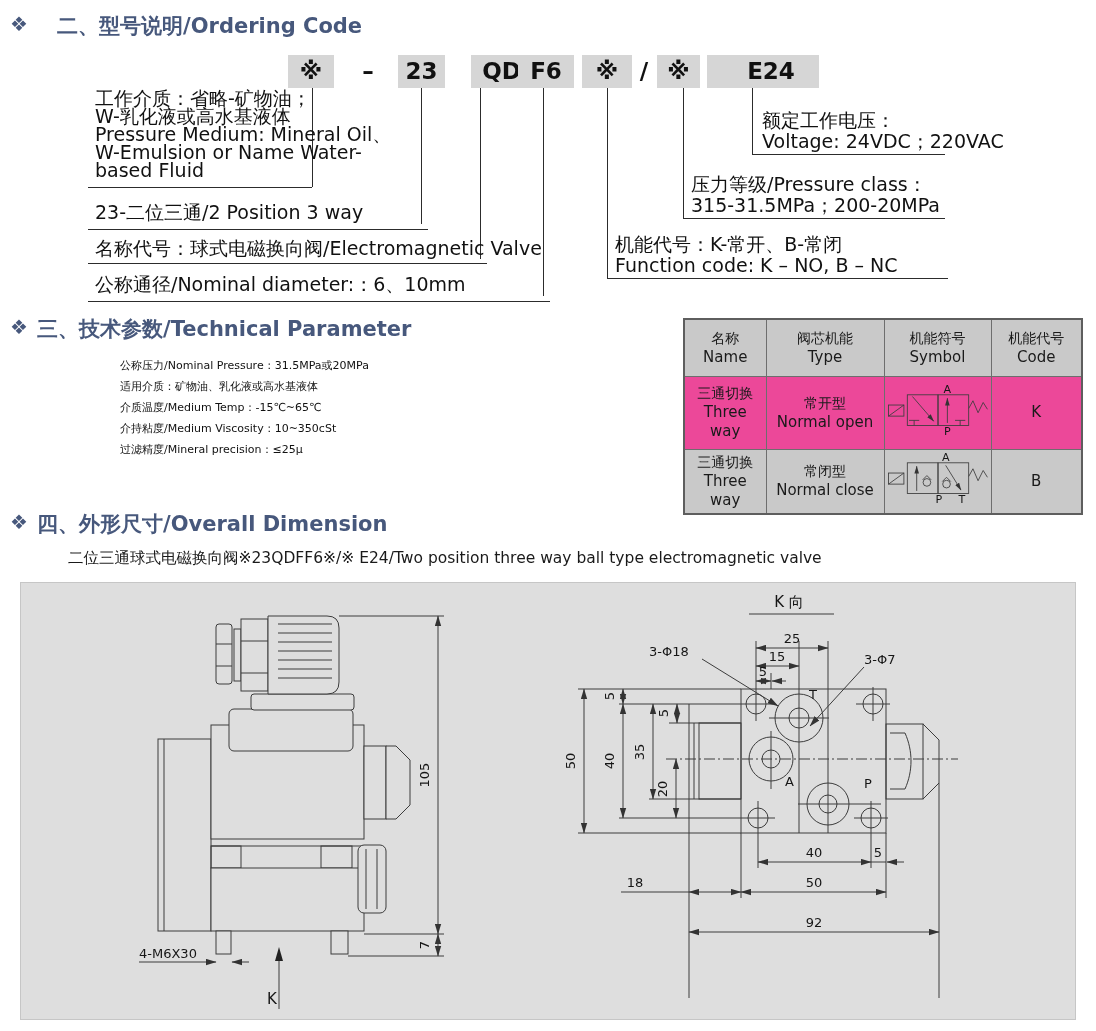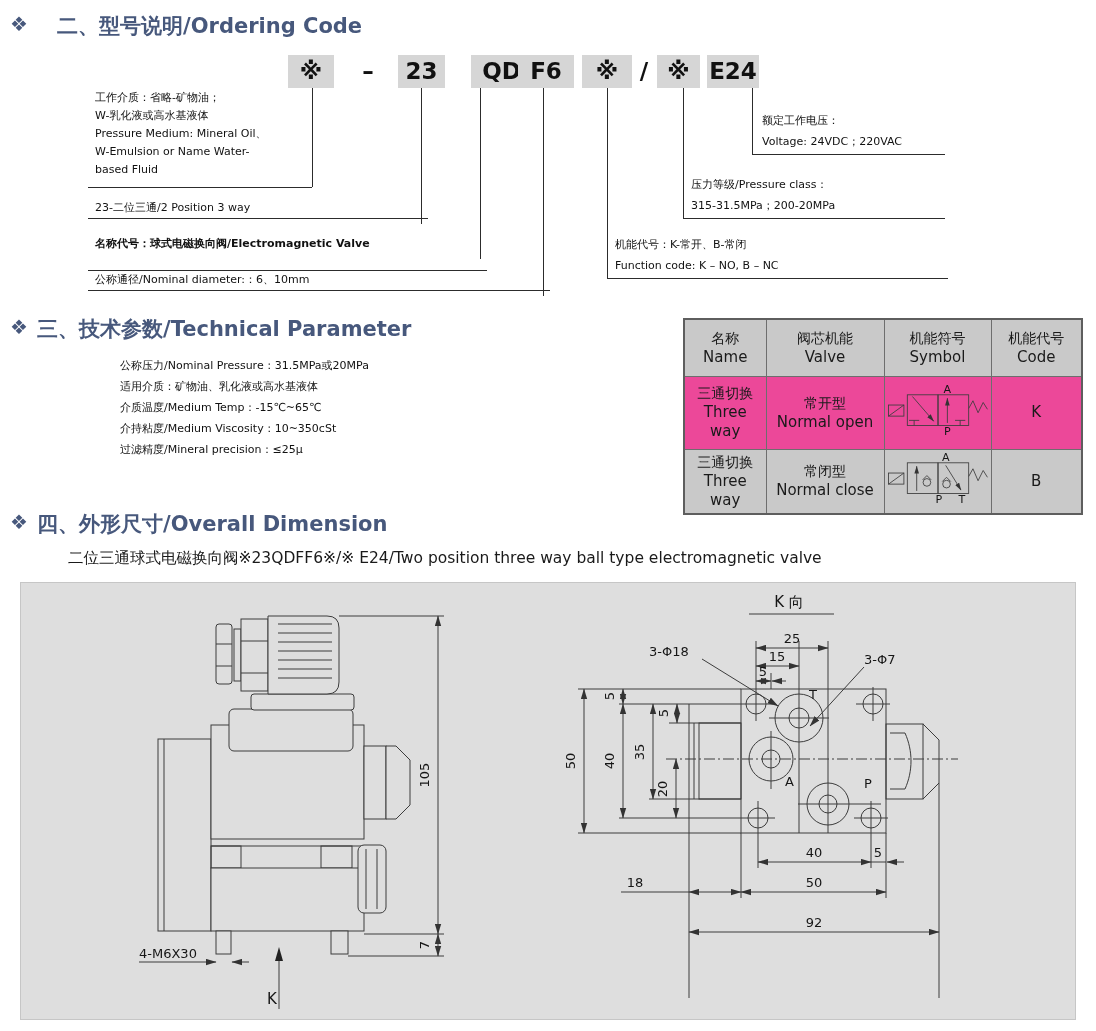--- a/index.html
+++ b/index.html
@@ -51,7 +51,7 @@
   <div class="codebox" style="left:582px;width:50px;">※</div>
   <div class="codesep" style="left:636px;width:16px;">/</div>
   <div class="codebox" style="left:657px;width:43px;">※</div>
-  <div class="codebox" style="left:707px;width:52px;">E24</div>
+  <div class="codebox" style="left:707px;width:96px;padding-left:16px;">E24</div>
 
   <div class="vline" style="left:312px;top:88px;height:99px;"></div>
   <div class="vline" style="left:421px;top:88px;height:136px;"></div>

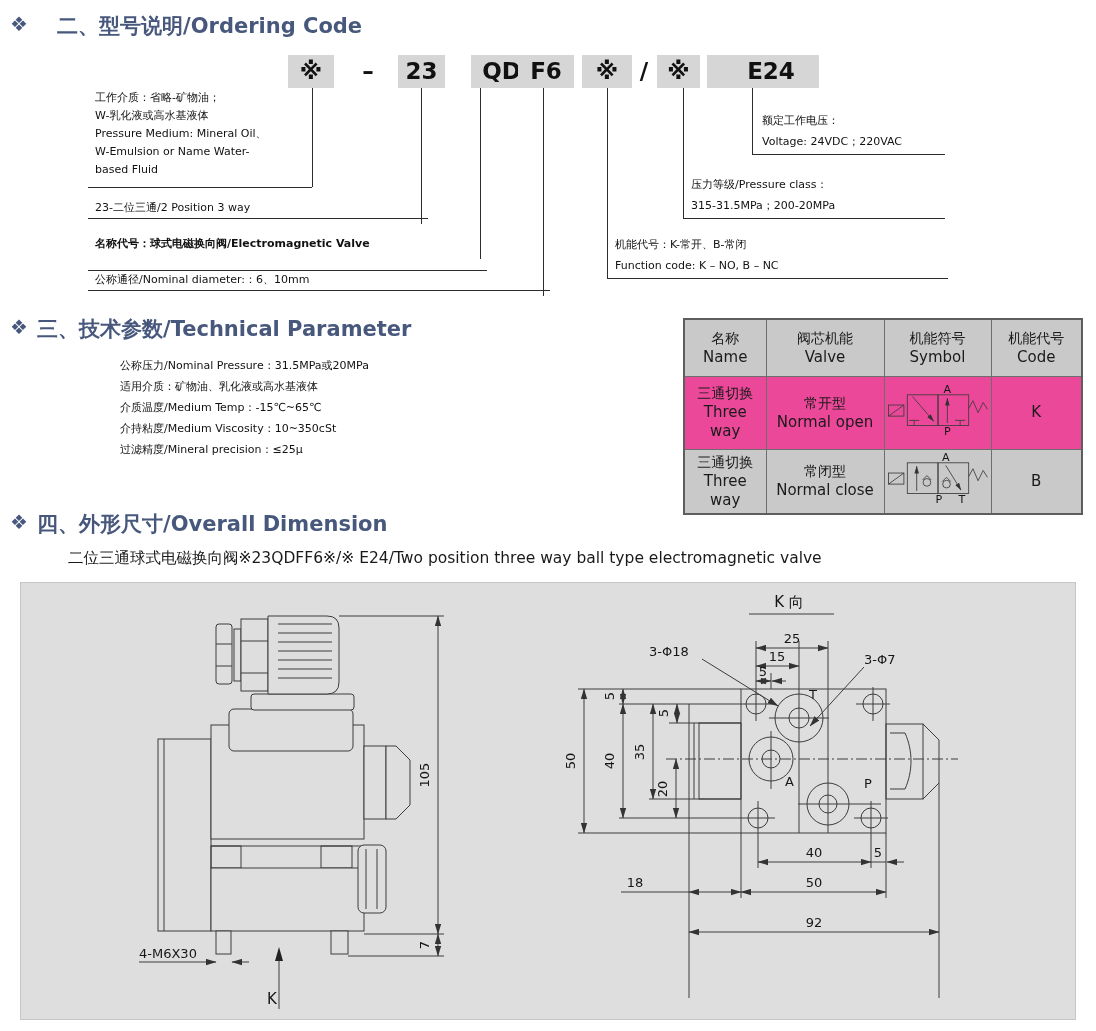--- a/index.html
+++ b/index.html
@@ -14,7 +14,7 @@
            font-weight:bold;font-size:23px;color:#111;}
   .vline{position:absolute;width:1px;background:#2c2c2c;}
   .hline{position:absolute;height:1px;background:#2c2c2c;}
-  .ann{position:absolute;font-size:11px;color:#111;white-space:nowrap;}
+  .ann{position:absolute;font-size:19px;color:#111;white-space:nowrap;}
   .annU{border-bottom:1px solid #2c2c2c;}
   .params{position:absolute;font-size:11px;line-height:21px;color:#111;white-space:nowrap;}
   table.spec{border-collapse:collapse;table-layout:fixed;width:398px;background:#ec4899;}

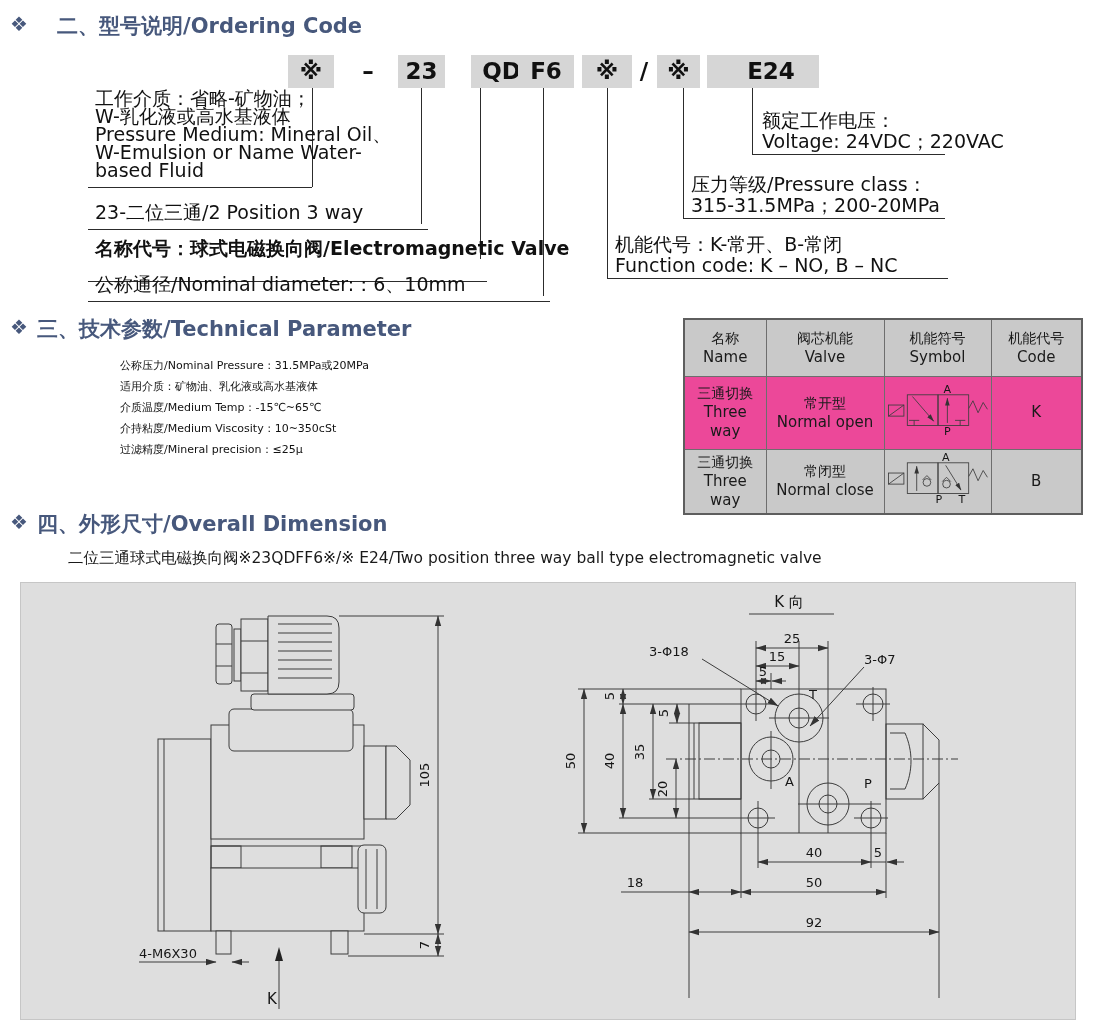--- a/index.html
+++ b/index.html
@@ -71,7 +71,7 @@
   <div class="hline" style="left:88px;top:187px;width:224px;"></div>
 
   <div class="ann annU" style="left:88px;top:200px;width:333px;padding:0 0 3px 7px;">23-二位三通/2 Position 3 way</div>
-  <div class="ann annU" style="left:88px;top:236px;width:392px;padding:0 0 19px 7px;font-weight:bold;">名称代号：球式电磁换向阀/Electromagnetic Valve</div>
+  <div class="ann annU" style="left:88px;top:236px;width:392px;padding:0 0 1px 7px;">名称代号：球式电磁换向阀/Electromagnetic Valve</div>
   <div class="ann annU" style="left:88px;top:272px;width:455px;padding:0 0 3px 7px;">公称通径/Nominal diameter:：6、10mm</div>
 
   <div class="ann annU" style="left:752px;top:110px;width:183px;padding:0 0 2px 10px;line-height:21px;">

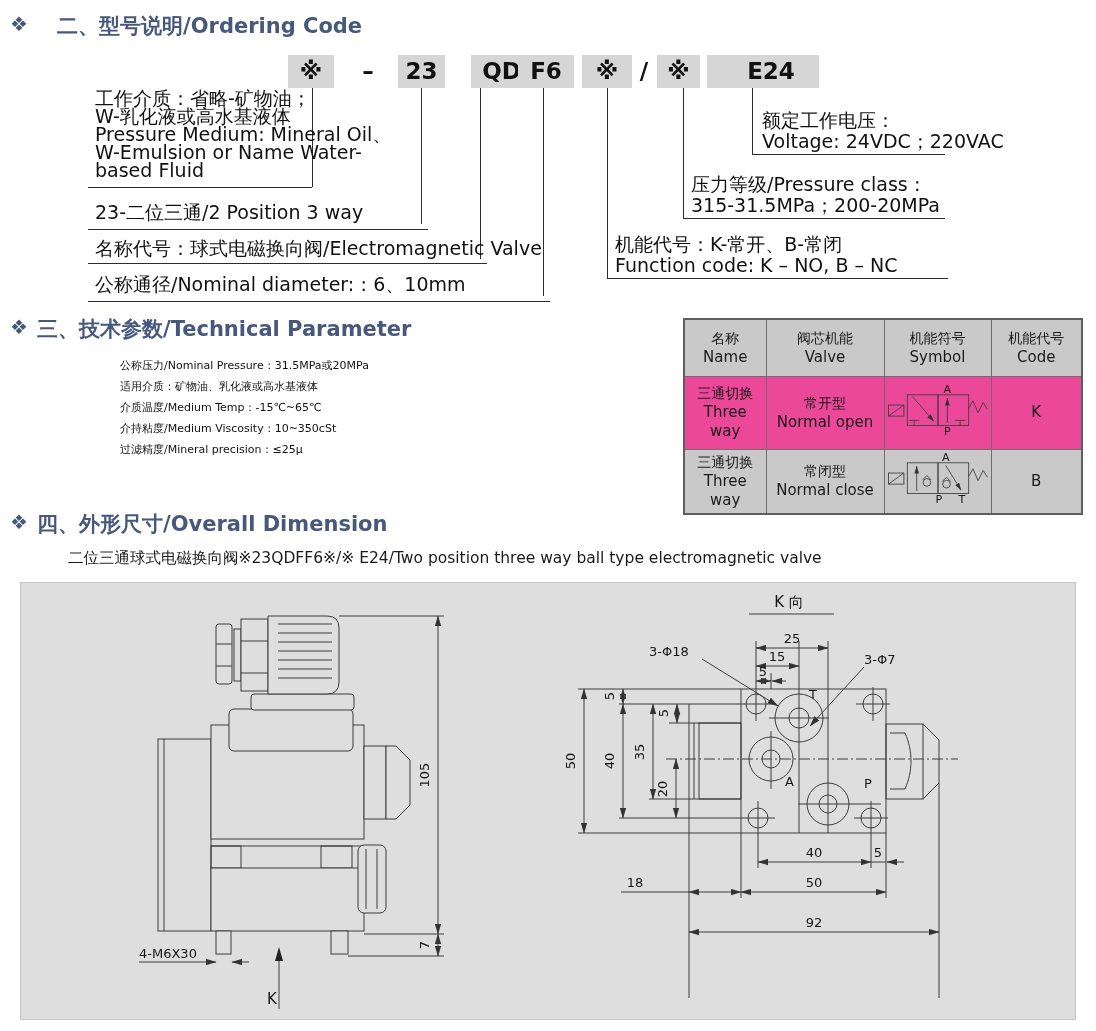--- a/index.html
+++ b/index.html
@@ -116,7 +116,7 @@
         </td>
         <td>
           <div class="c-zh">阀芯机能</div>
-          <div class="c-en">Valve</div>
+          <div class="c-en">Type</div>
         </td>
         <td>
           <div class="c-zh">机能符号</div>

